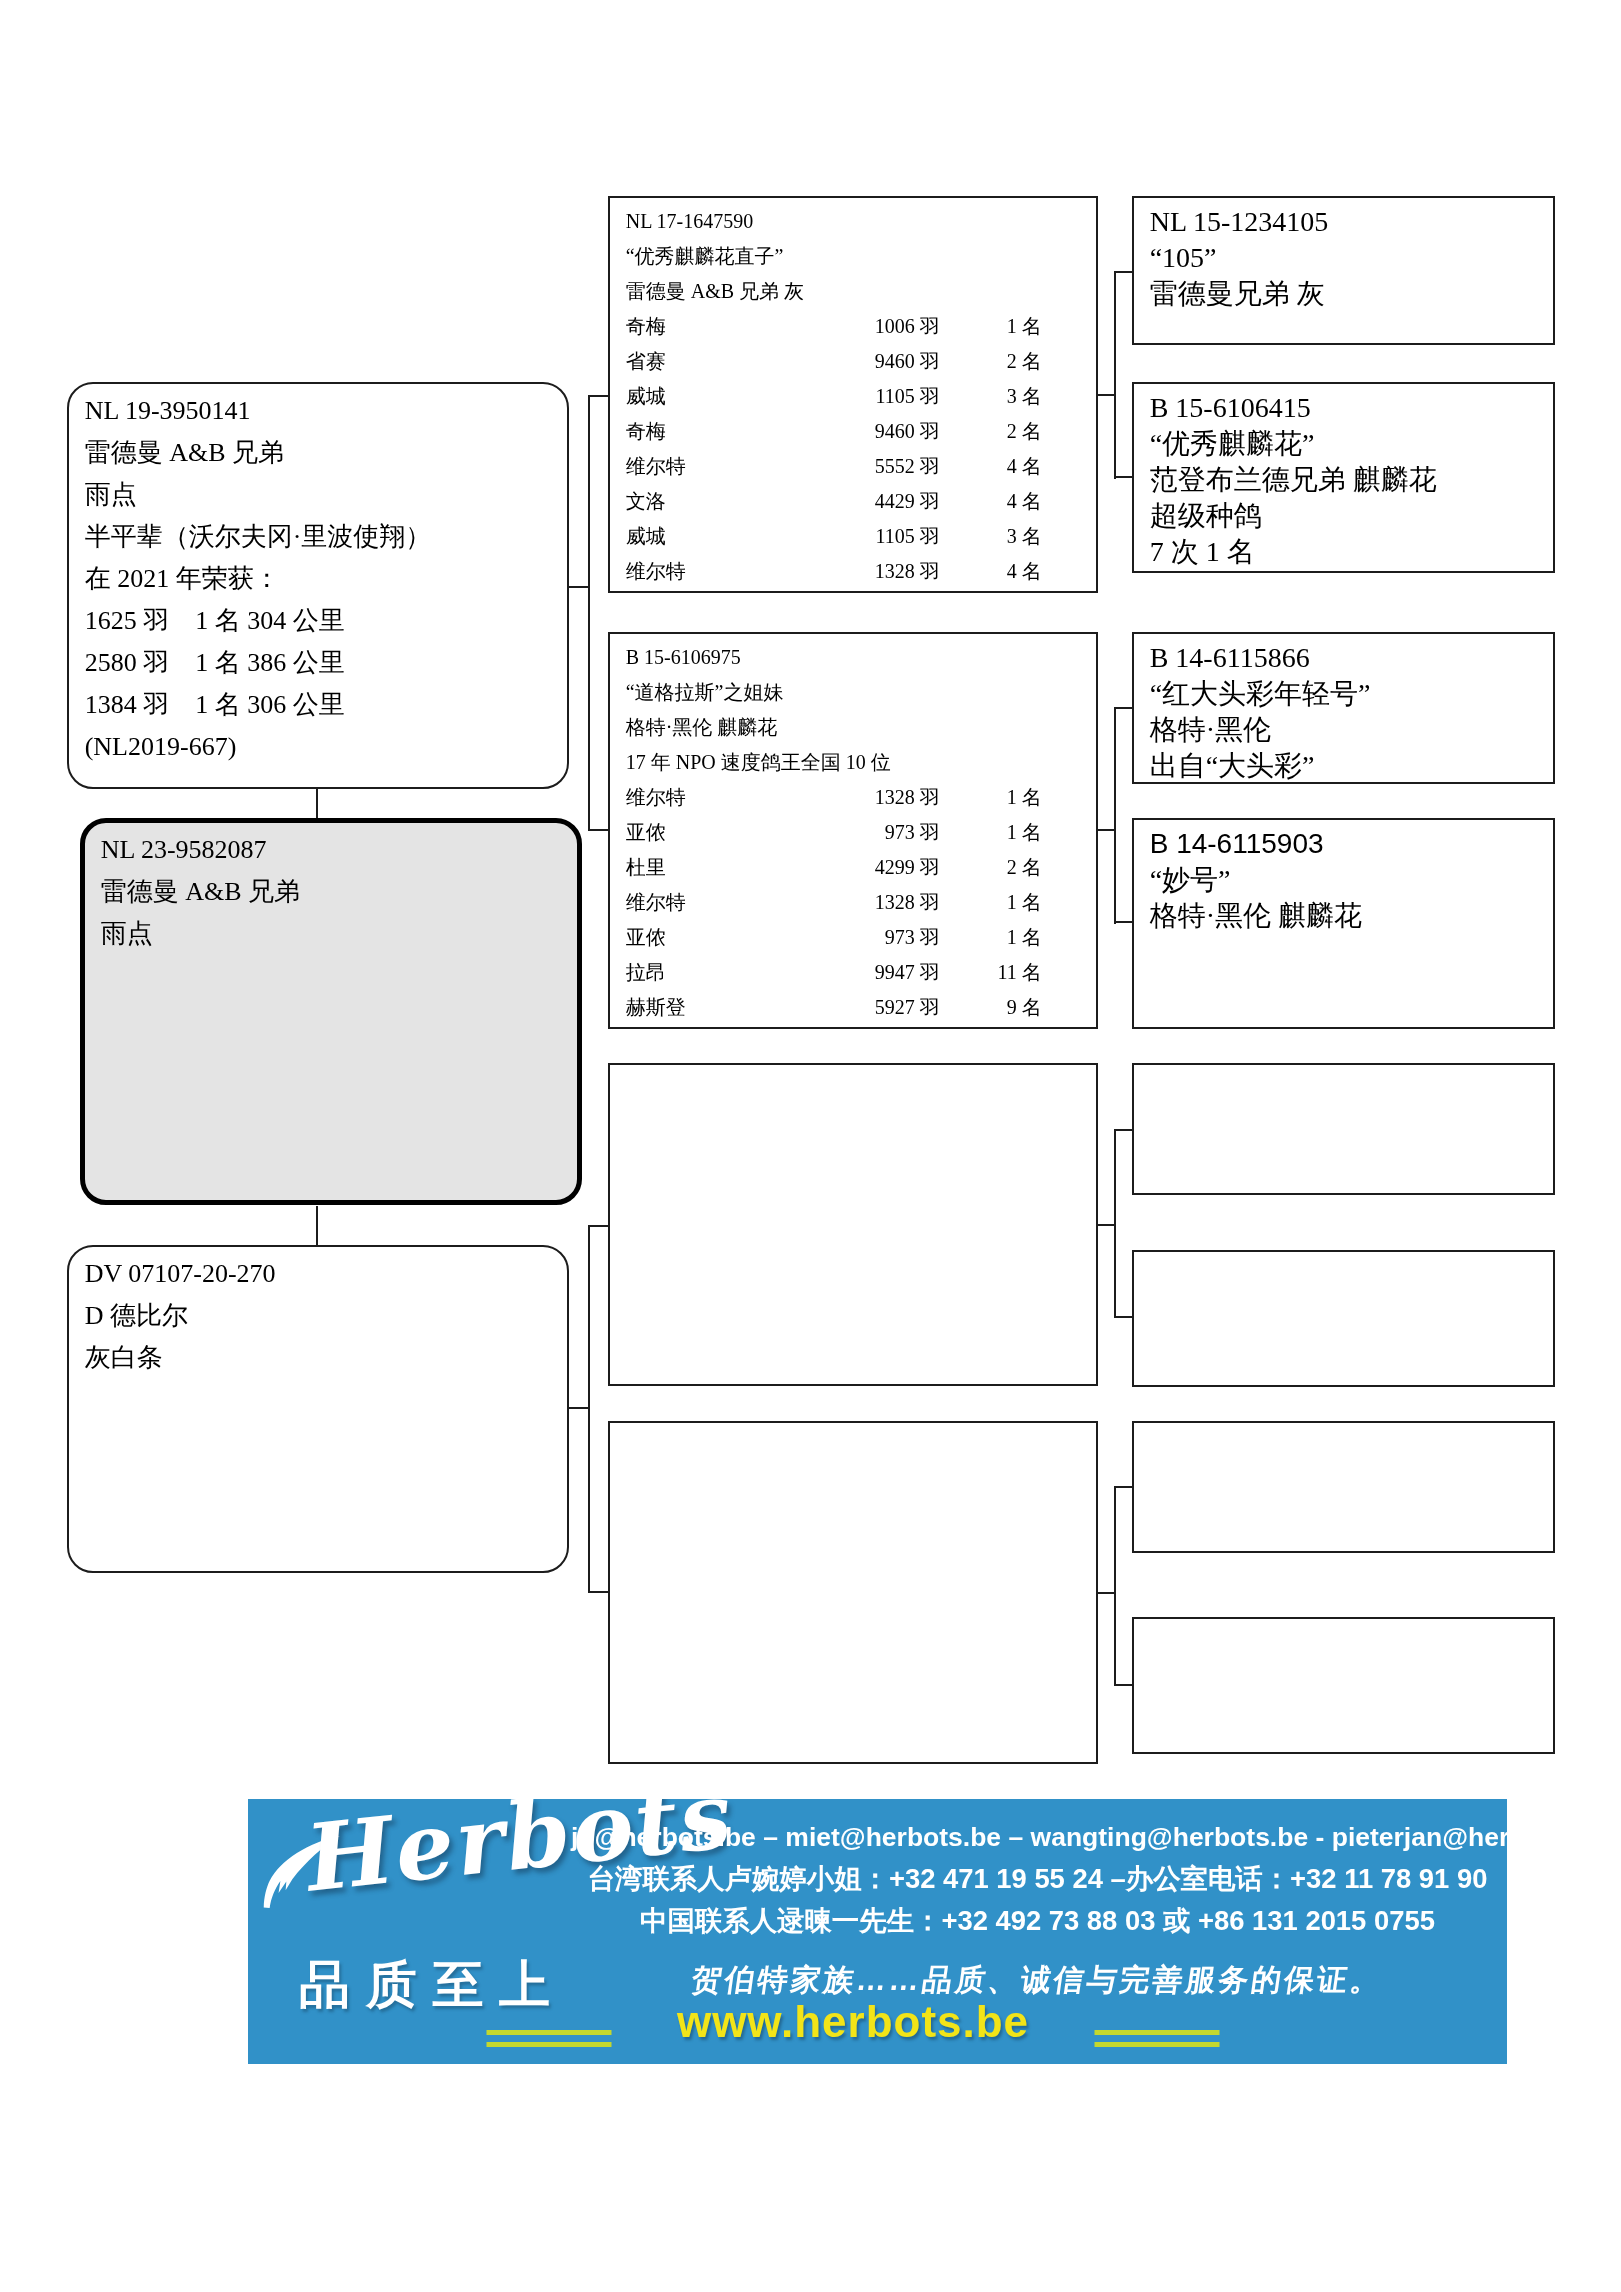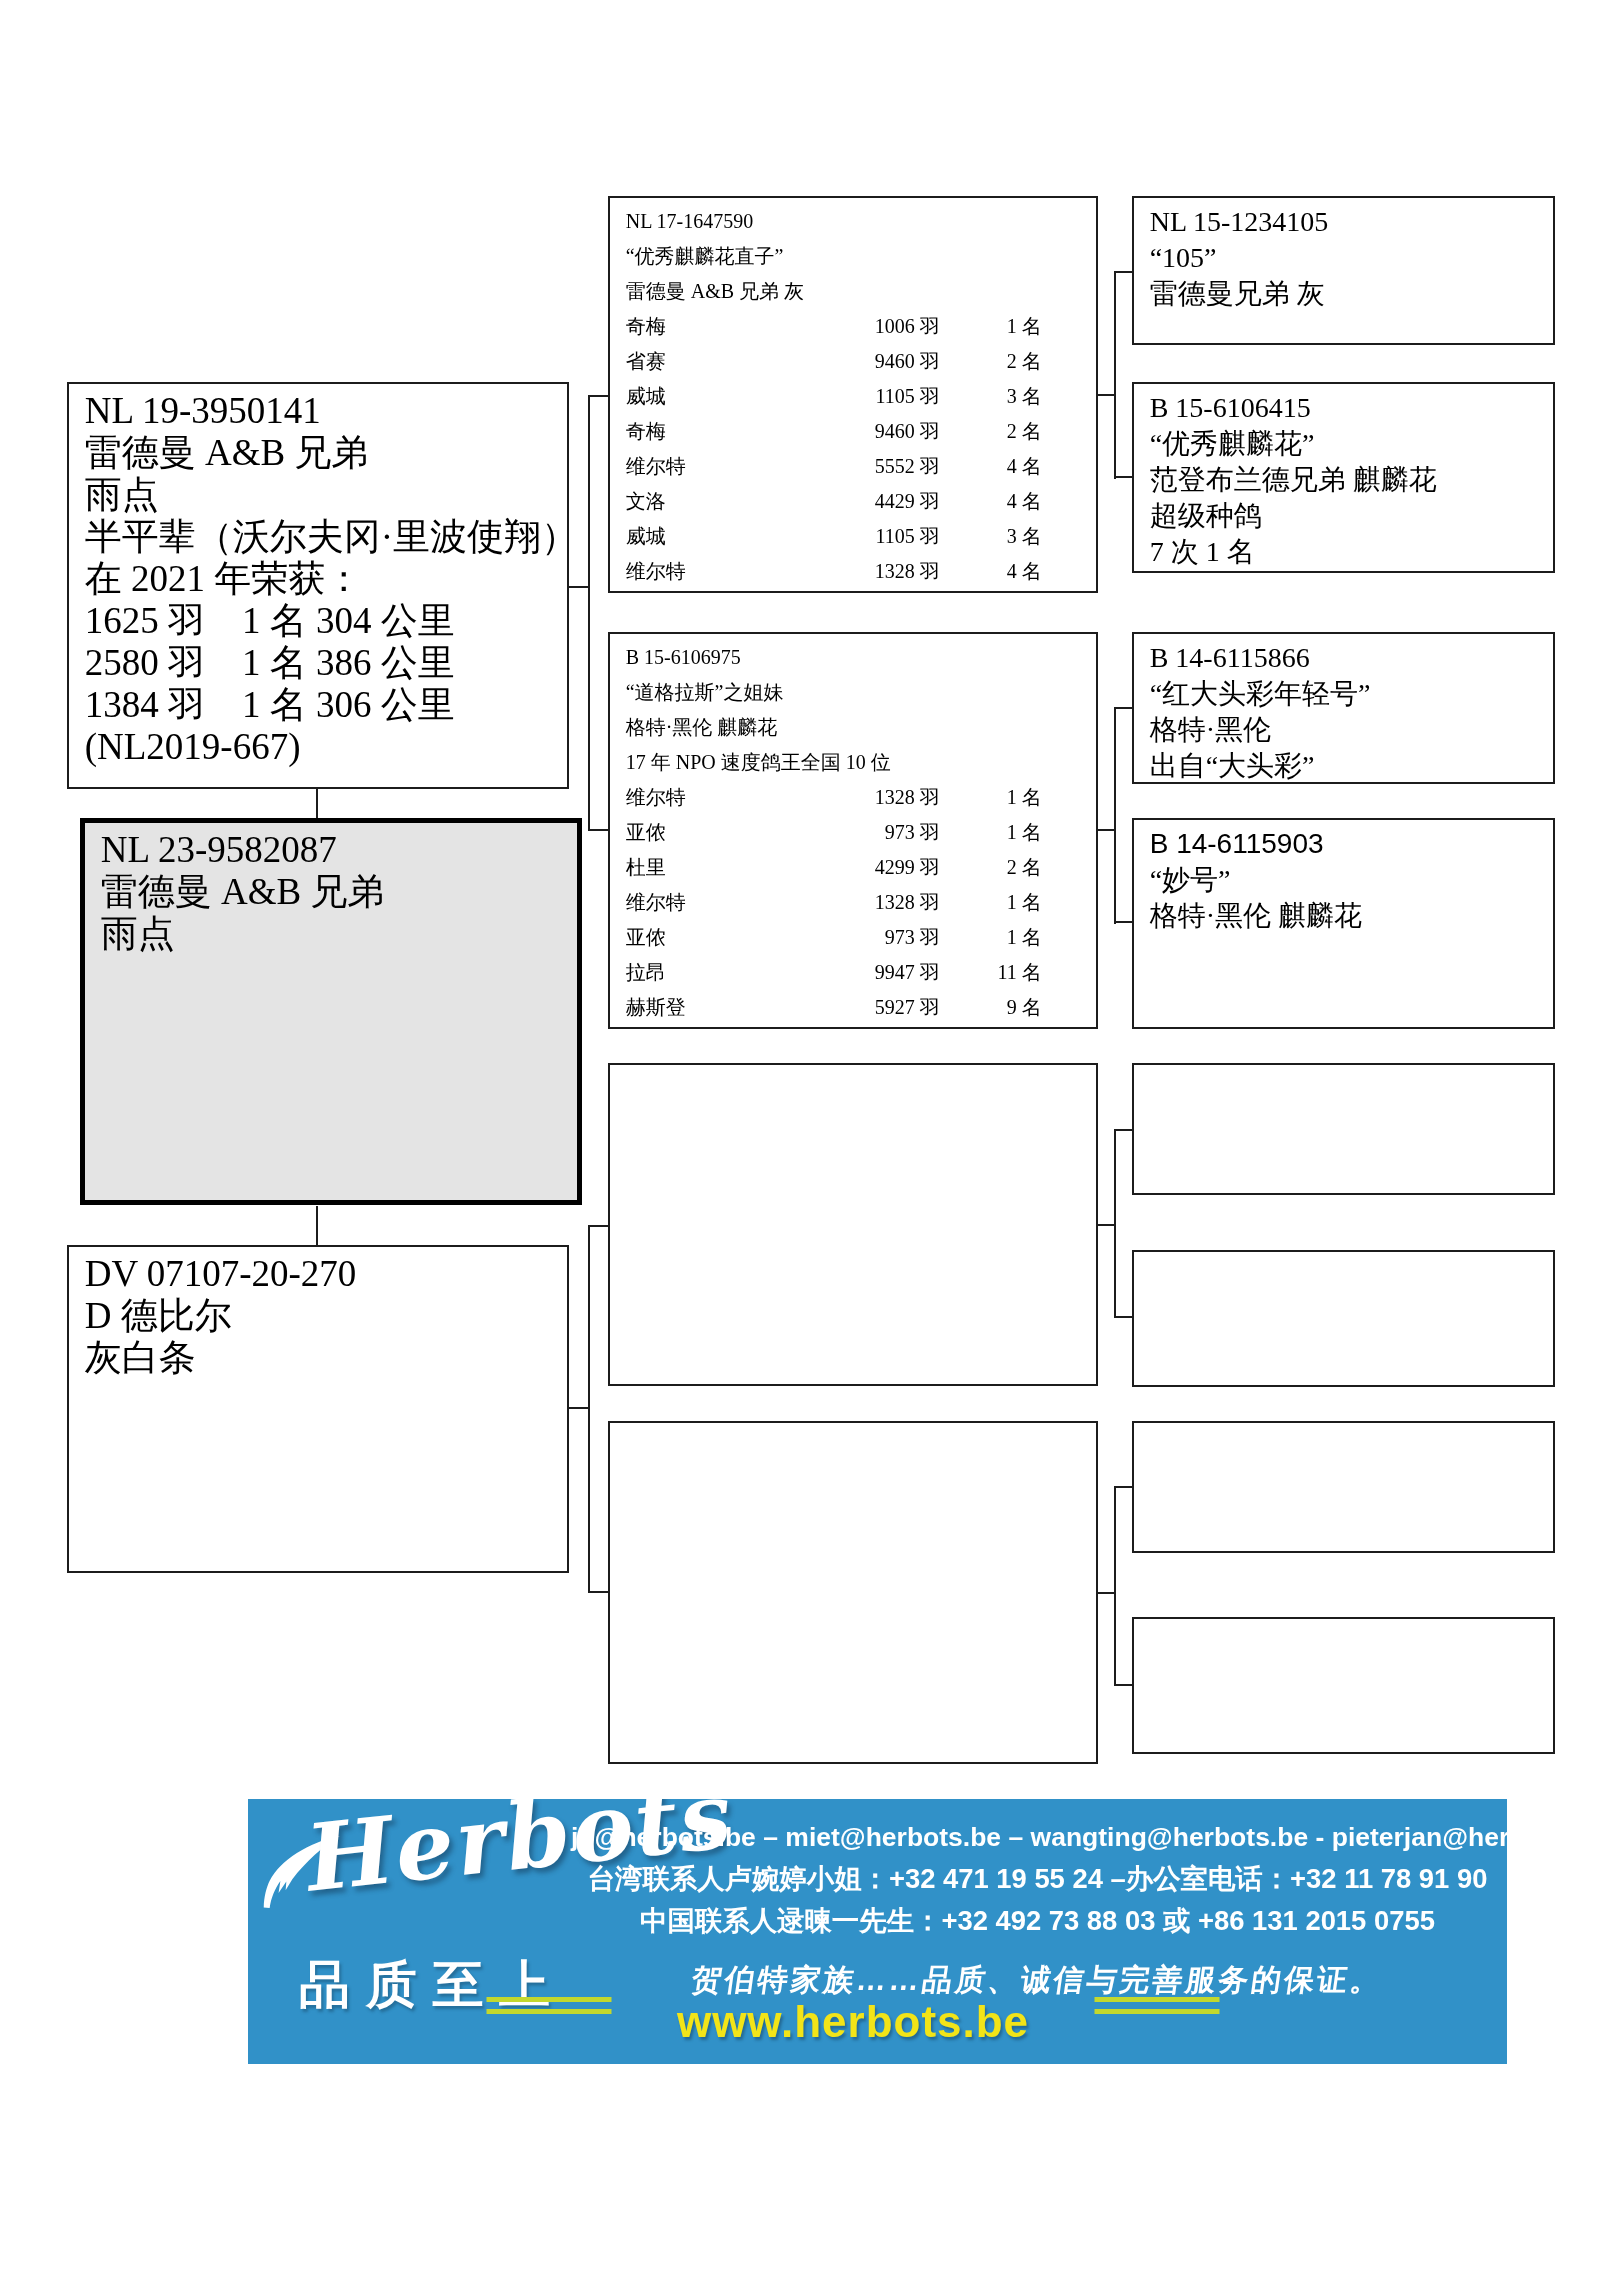--- a/index.html
+++ b/index.html
@@ -14,7 +14,7 @@
   }
   .box.subject { background:var(--subject-gray,#e4e4e4); border:5.9px solid #000; }
   .mid  { font-size:20px; line-height:35px; }
-  .leftc{ font-size:37px; line-height:42px; }
+  .leftc{ font-size:26px; line-height:42px;border-radius:26px; }
   .rightc{ font-size:28px; line-height:36px; }
   .ln { white-space:pre; }
   .ts { font-family:Liberation Sans, sans-serif; }

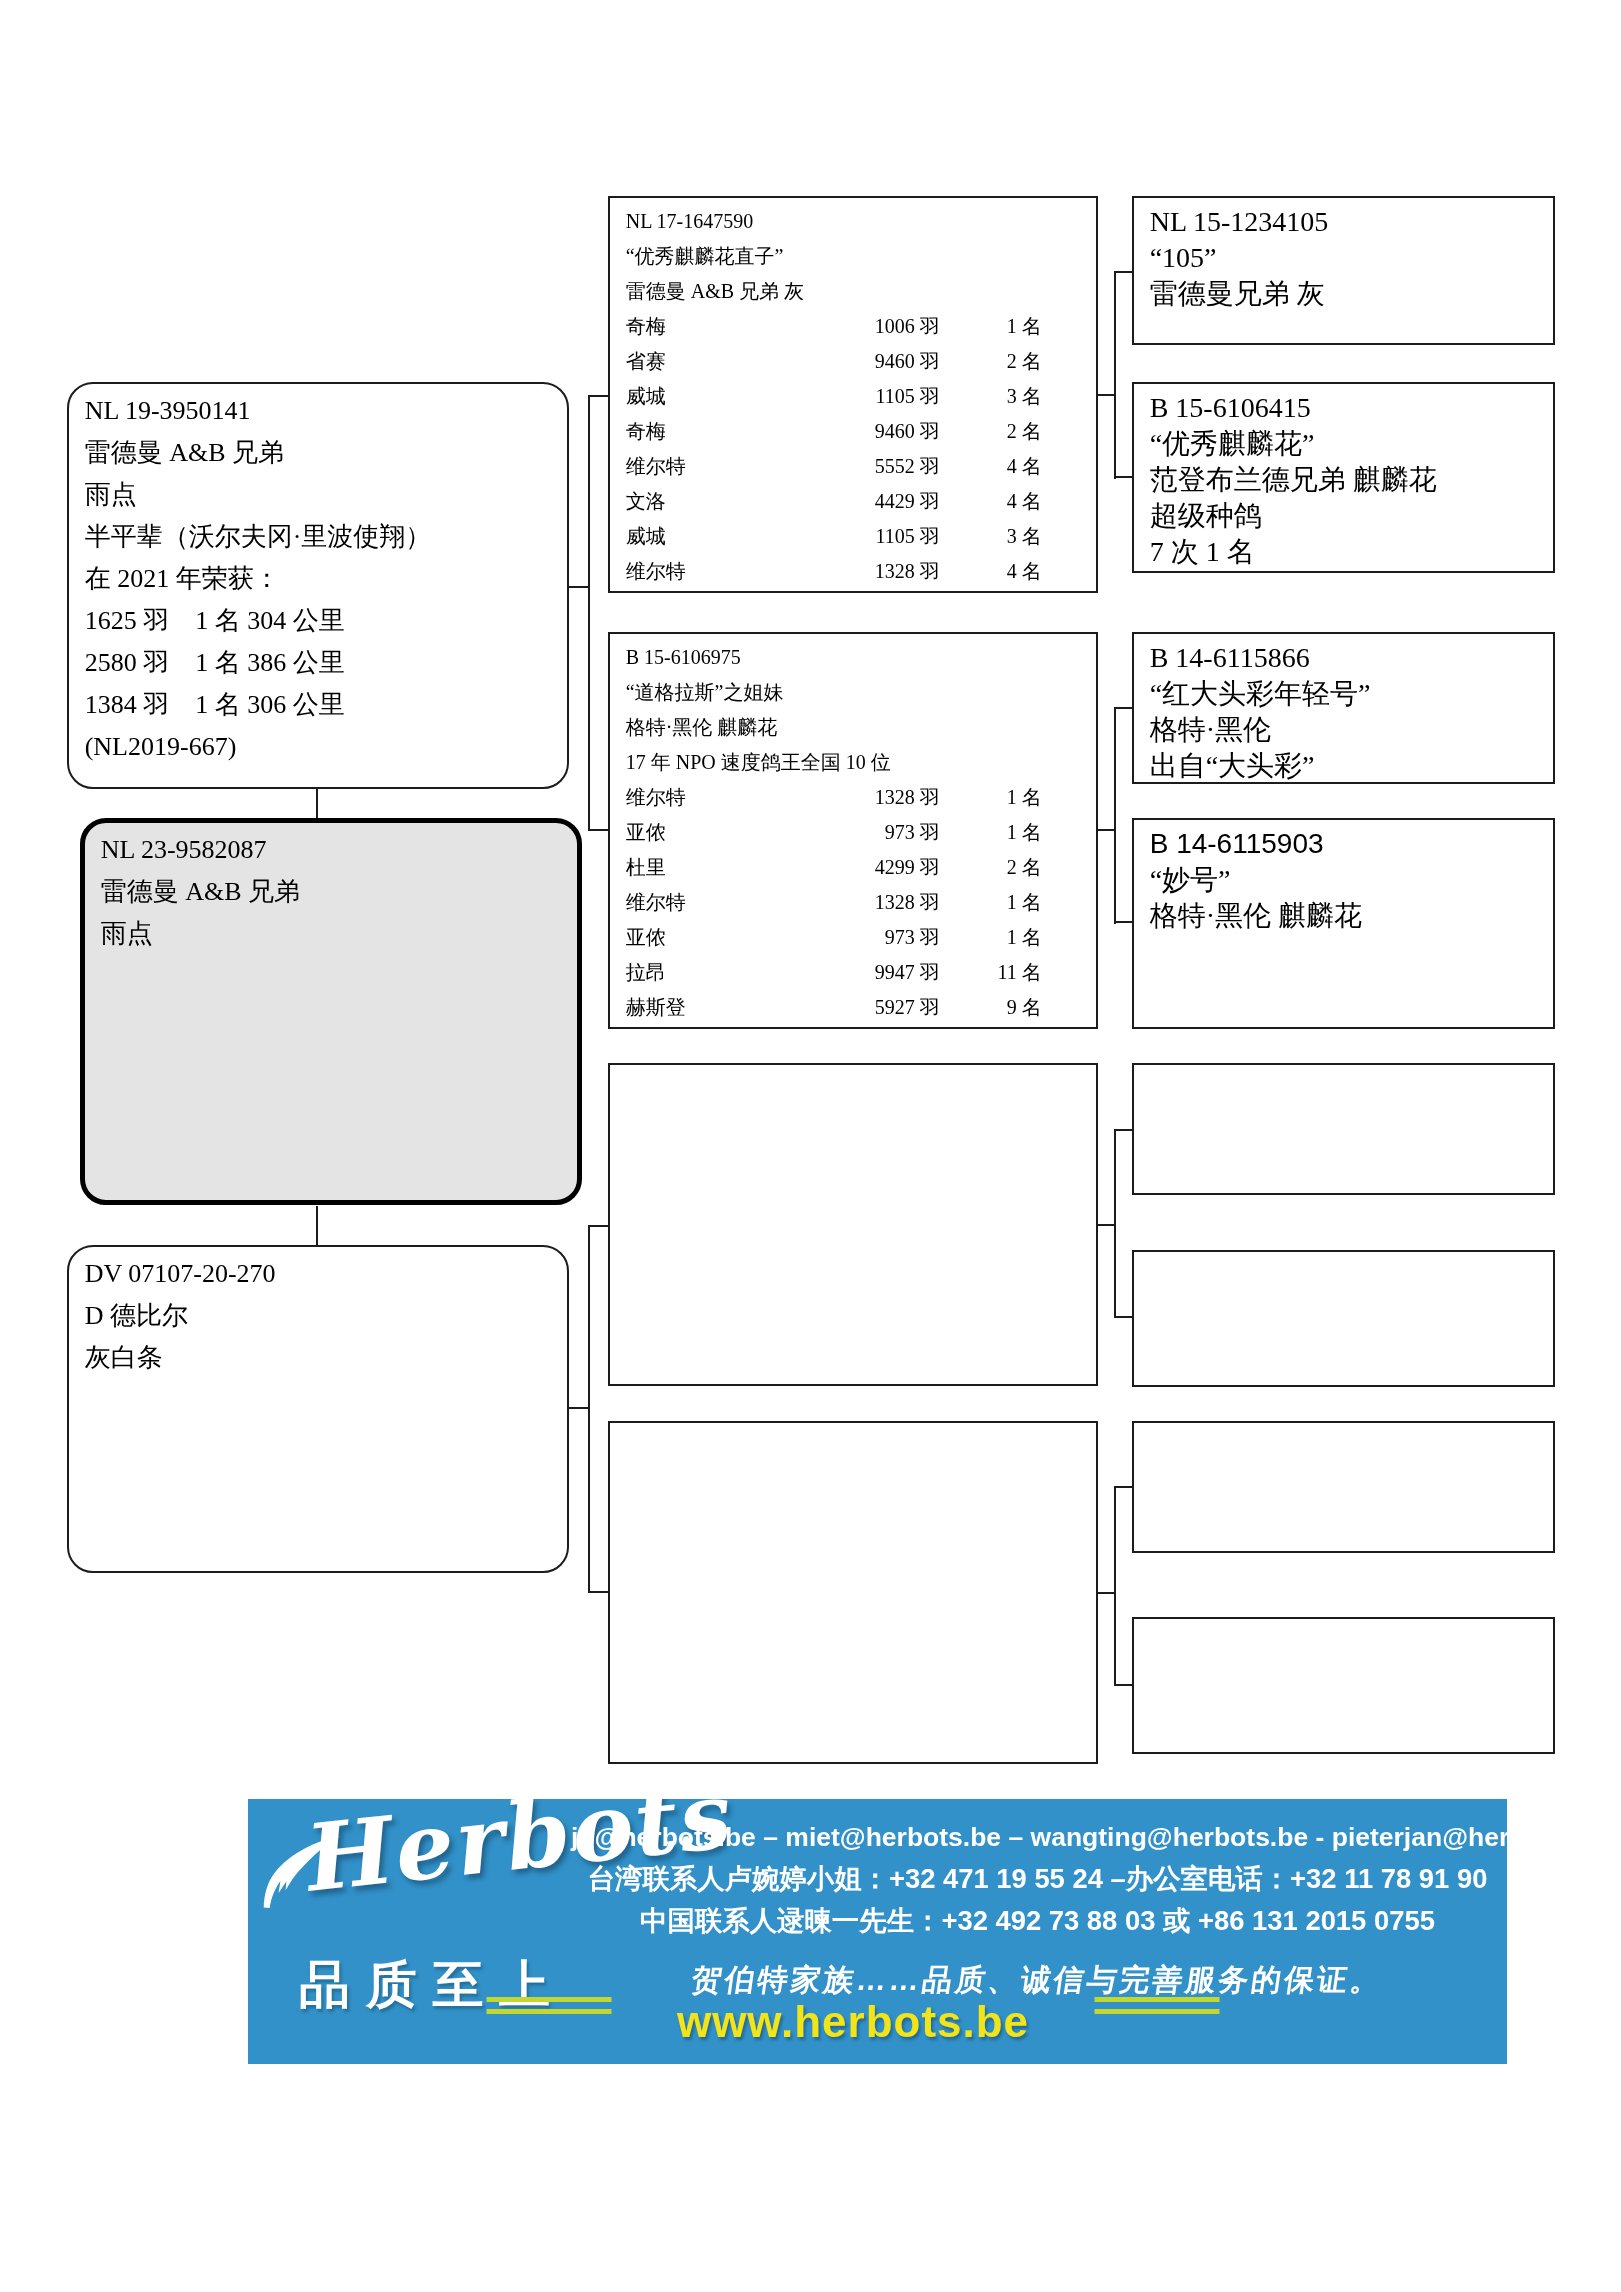--- a/index.html
+++ b/index.html
@@ -52,7 +52,7 @@
   }
   .urlrow {
     position:absolute; left:0; top:198px; width:100%;
-    display:flex; justify-content:center; align-items:flex-start; gap:65px;
+    display:flex; justify-content:center; align-items:flex-end; gap:65px;
     transform:translateX(-24.5px);
   }
   .dbl { width:125px; height:16.7px;

